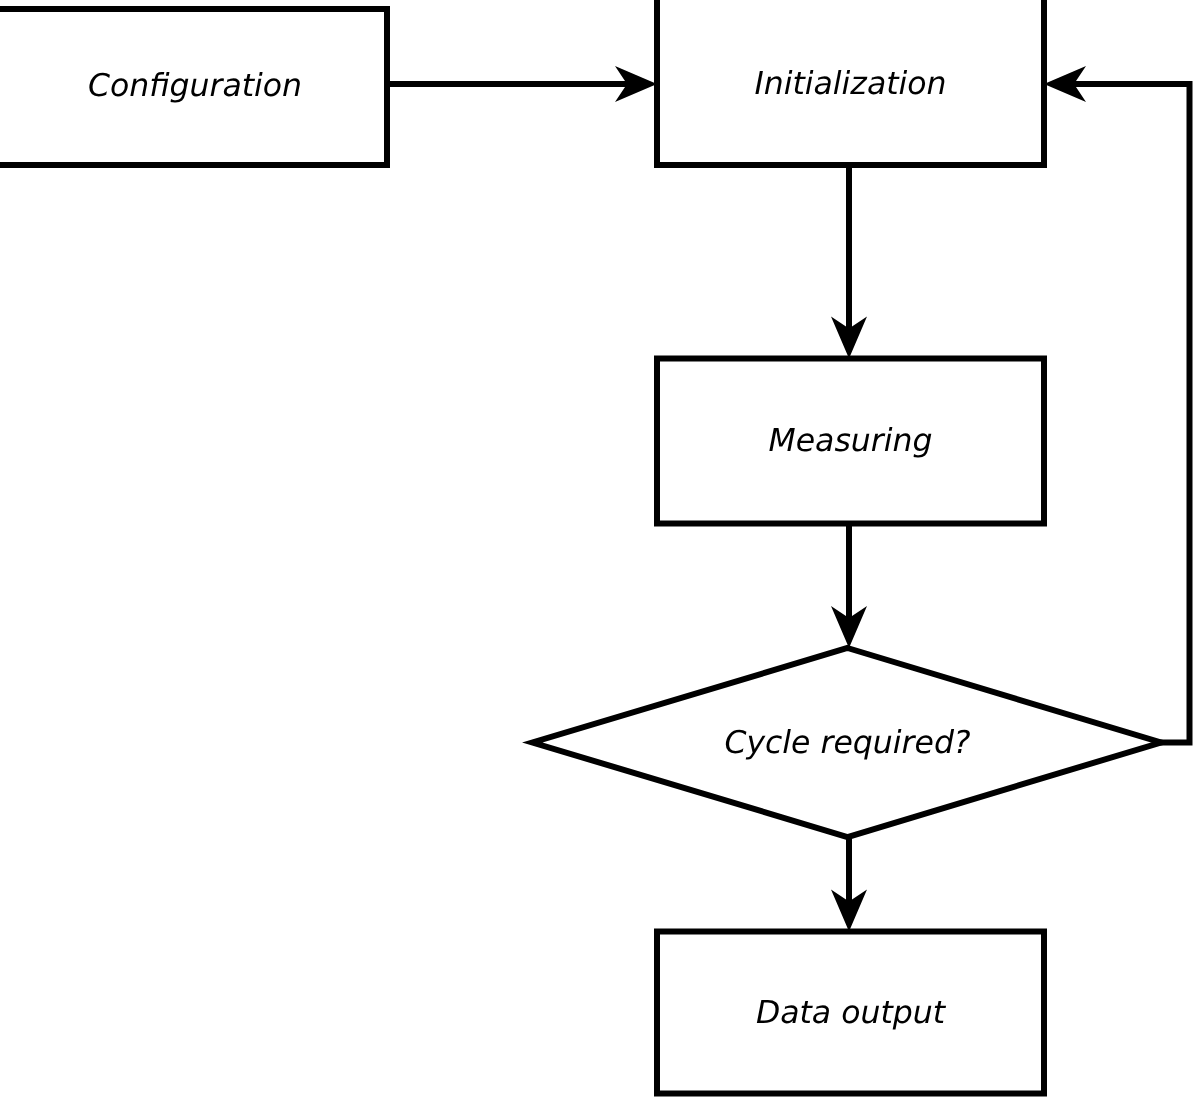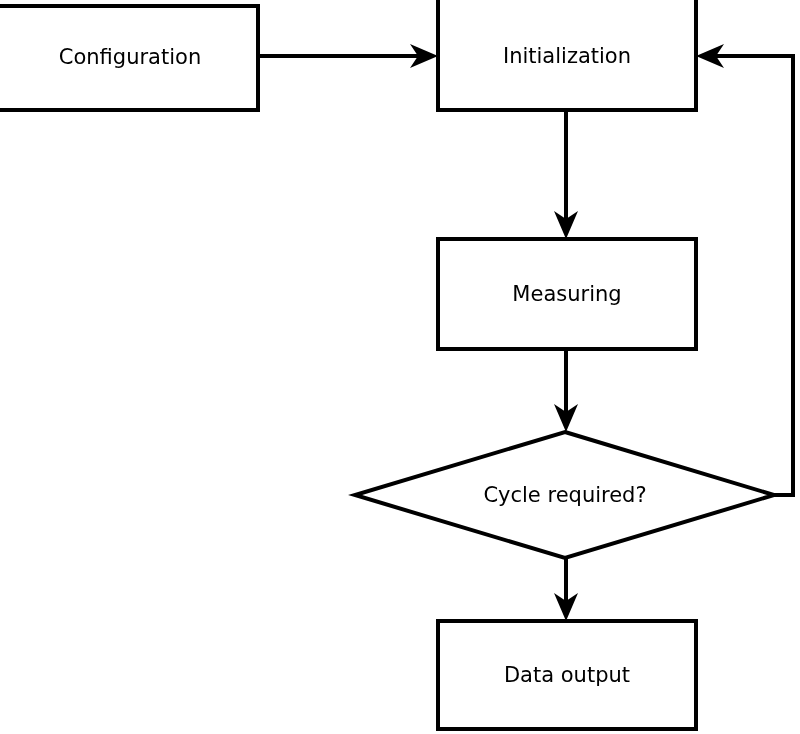--- a/index.html
+++ b/index.html
@@ -18,6 +18,7 @@
     width: 800px;
     height: 734px;
     background: #ffffff;
+    font-style: italic;
   }
   svg.diagram {
     display: block;

